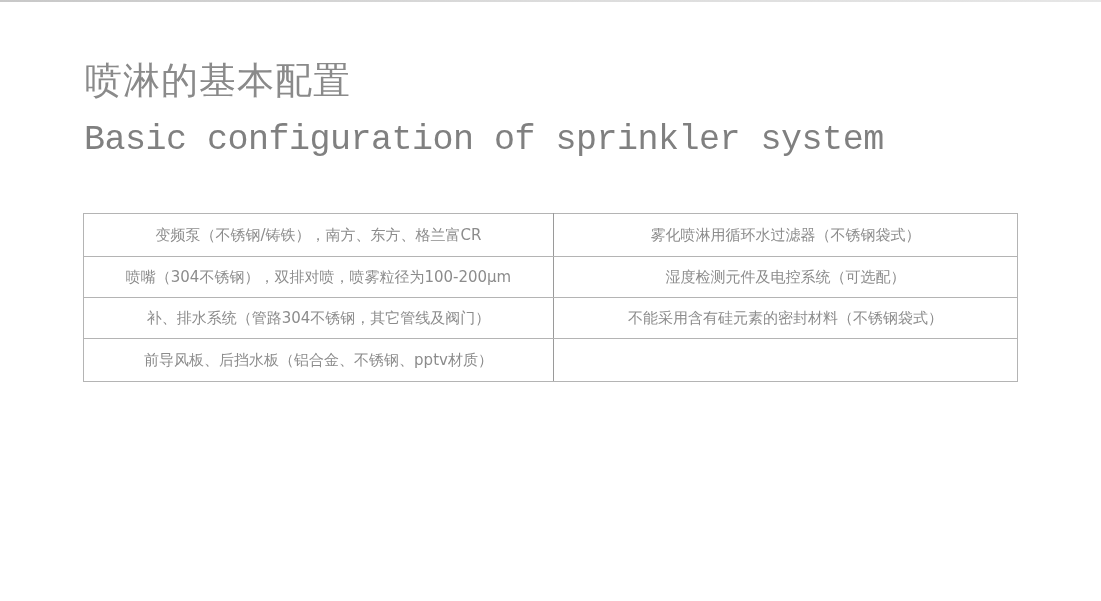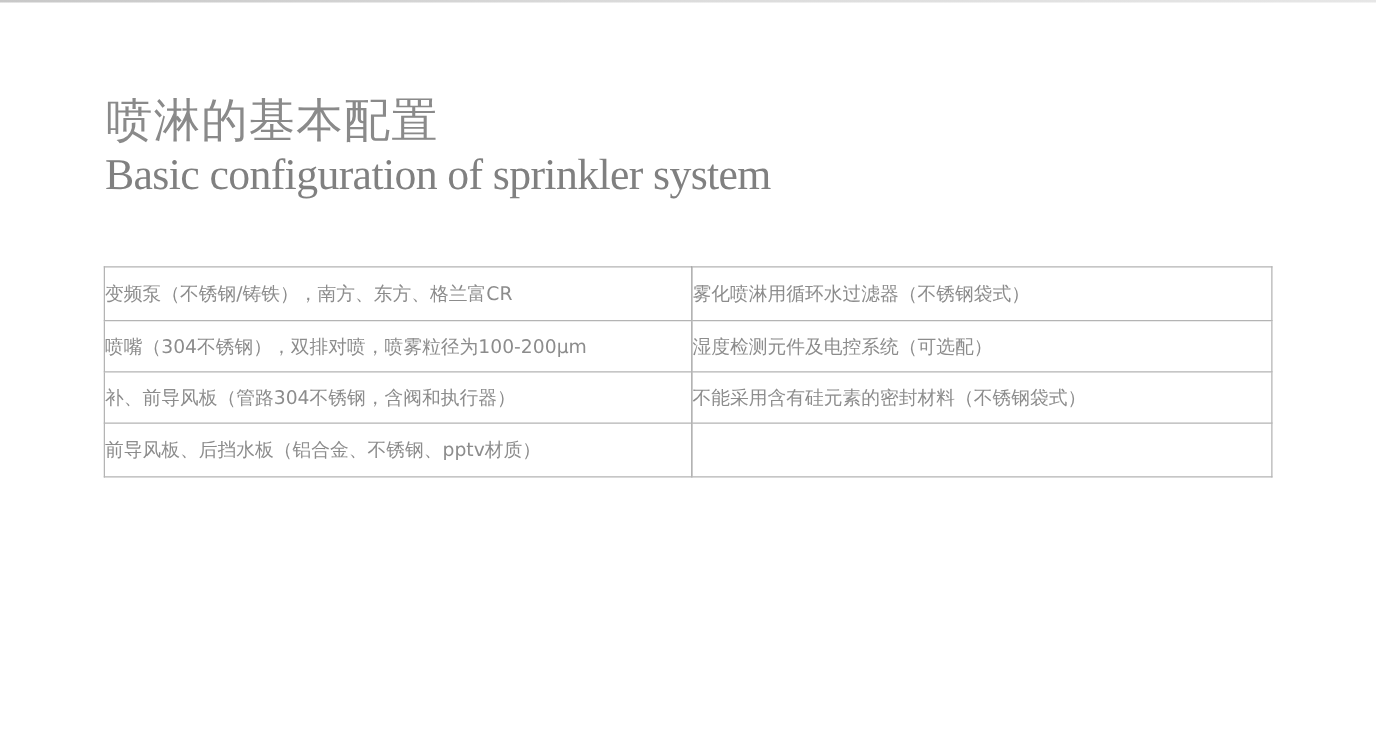--- a/index.html
+++ b/index.html
@@ -13,7 +13,7 @@
     background: linear-gradient(to right, #c8c8c8, #dcdcdc 50%, #e6e6e6);
   }
   .title-cn {
-    position: absolute; left: 85px; top: 74px;
+    position: absolute; left: 85px; top: 58px;
     font-size: 37px; color: #8a8a8a; letter-spacing: 1px; line-height: 46px;
     white-space: nowrap;
   }

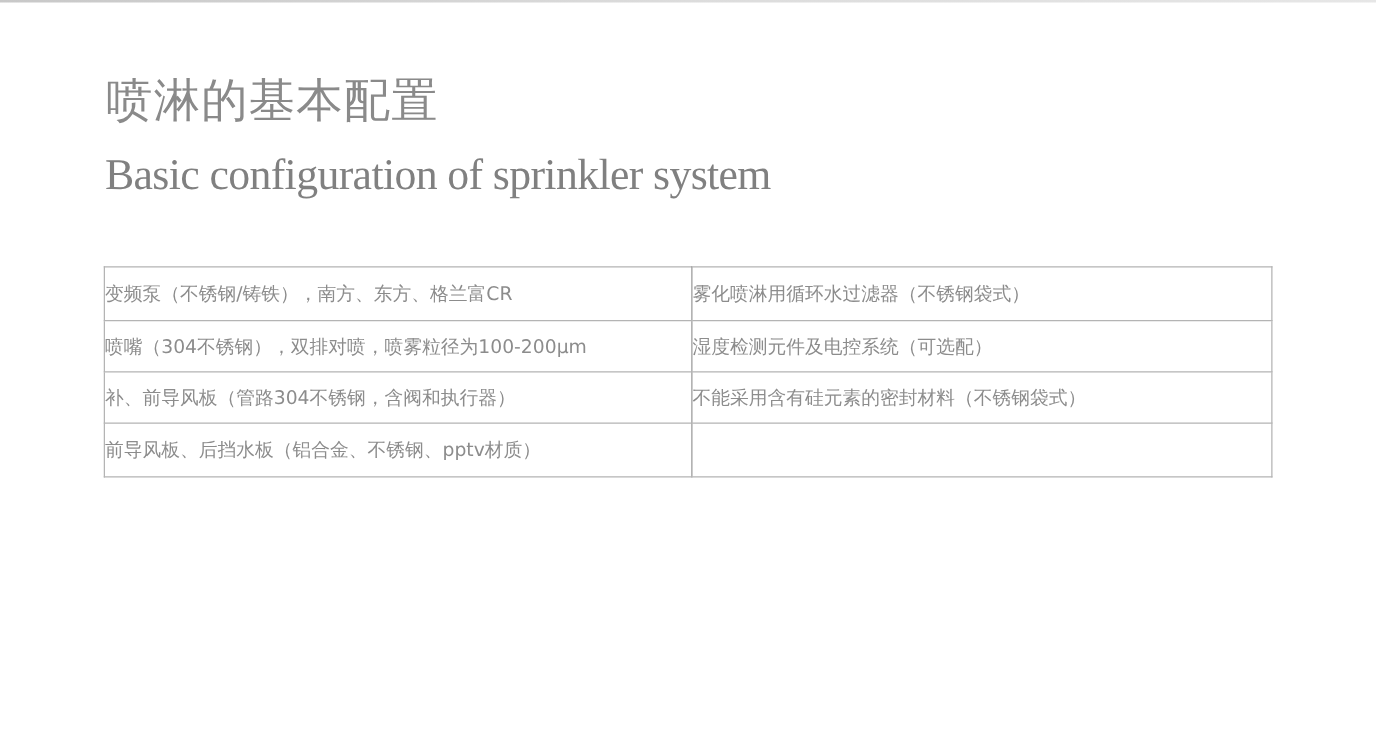--- a/index.html
+++ b/index.html
@@ -19,7 +19,7 @@
   }
   .title-en {
     position: absolute; left: 84px; top: 118px;
-    font-family: Liberation Serif, serif;
+    font-family: Liberation Mono, monospace;
     font-size: 35px; color: #808080; line-height: 44px; letter-spacing: -0.5px;
     white-space: nowrap;
   }

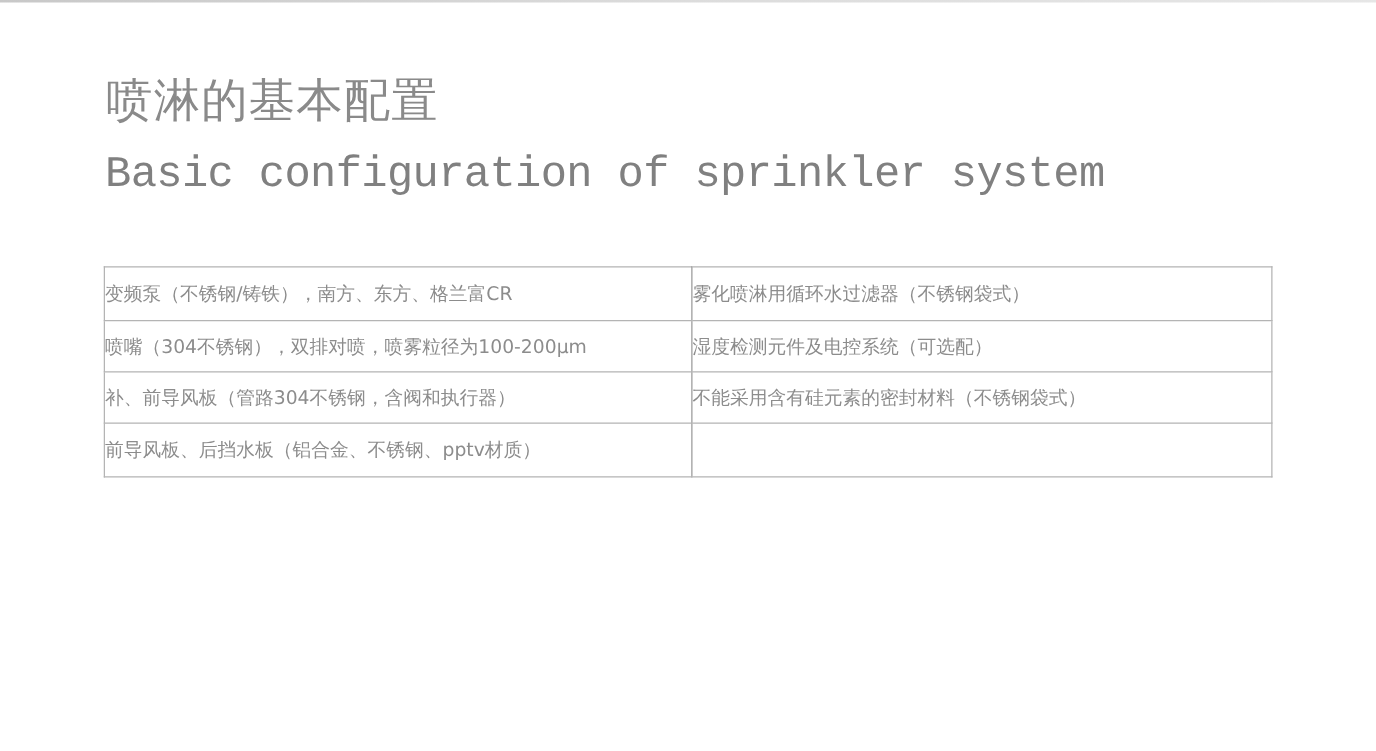--- a/index.html
+++ b/index.html
@@ -30,7 +30,7 @@
   }
   table.config td {
     border: 1.5px solid #b4b4b4;
-    text-align: left; vertical-align: middle;
+    text-align: center; vertical-align: middle;
     font-size: 15px; color: #8c8c8c; padding: 0;
     white-space: nowrap; overflow: hidden;
   }

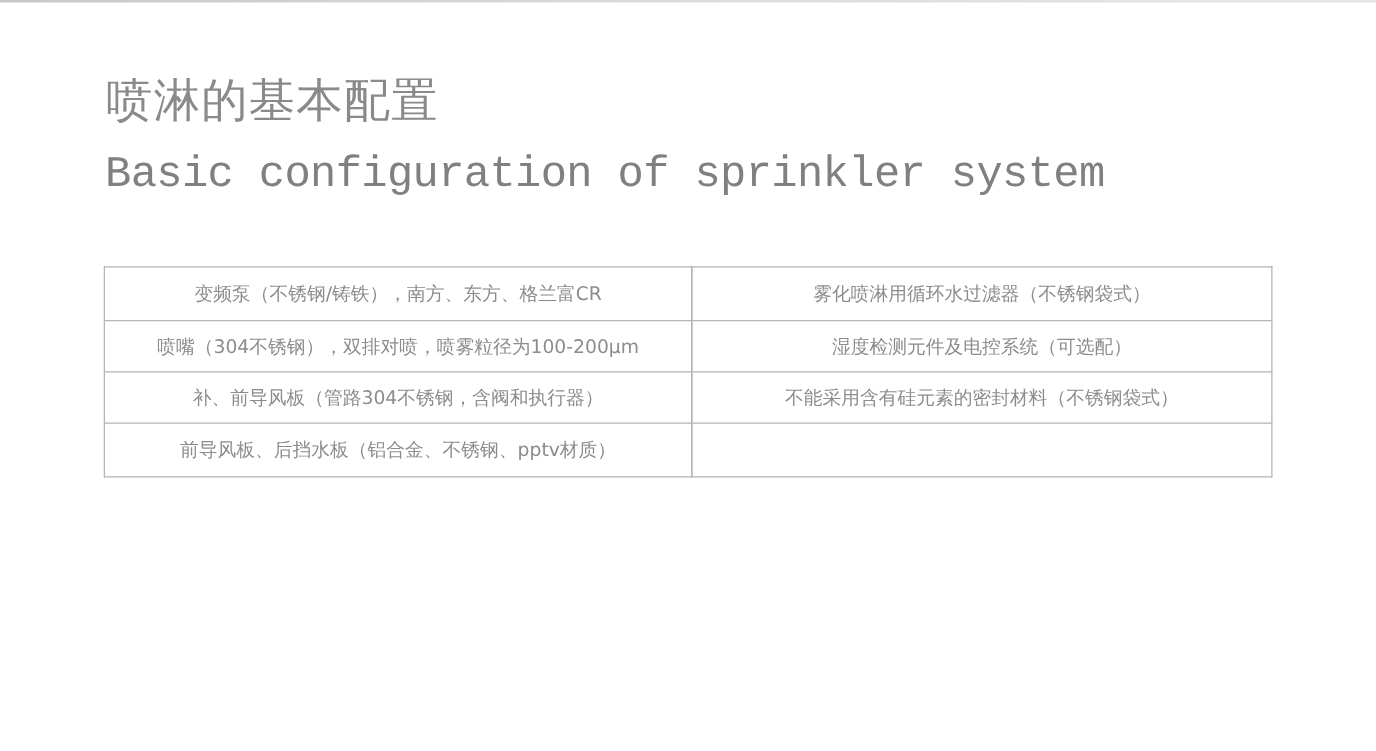--- a/index.html
+++ b/index.html
@@ -67,7 +67,7 @@
       <td>湿度检测元件及电控系统（可选配）</td>
     </tr>
     <tr class="r5">
-      <td class="col-left">补、前导风板（管路304不锈钢，含阀和执行器）</td>
+      <td class="col-left">补、排水系统（管路304不锈钢，其它管线及阀门）</td>
       <td>不能采用含有硅元素的密封材料（不锈钢袋式）</td>
     </tr>
     <tr class="r6">

